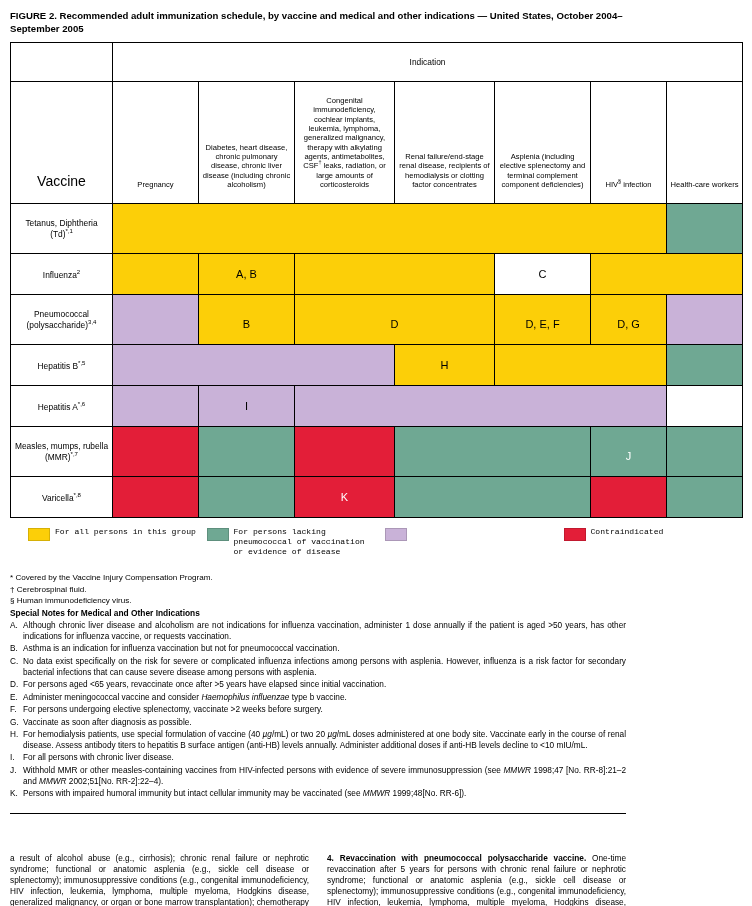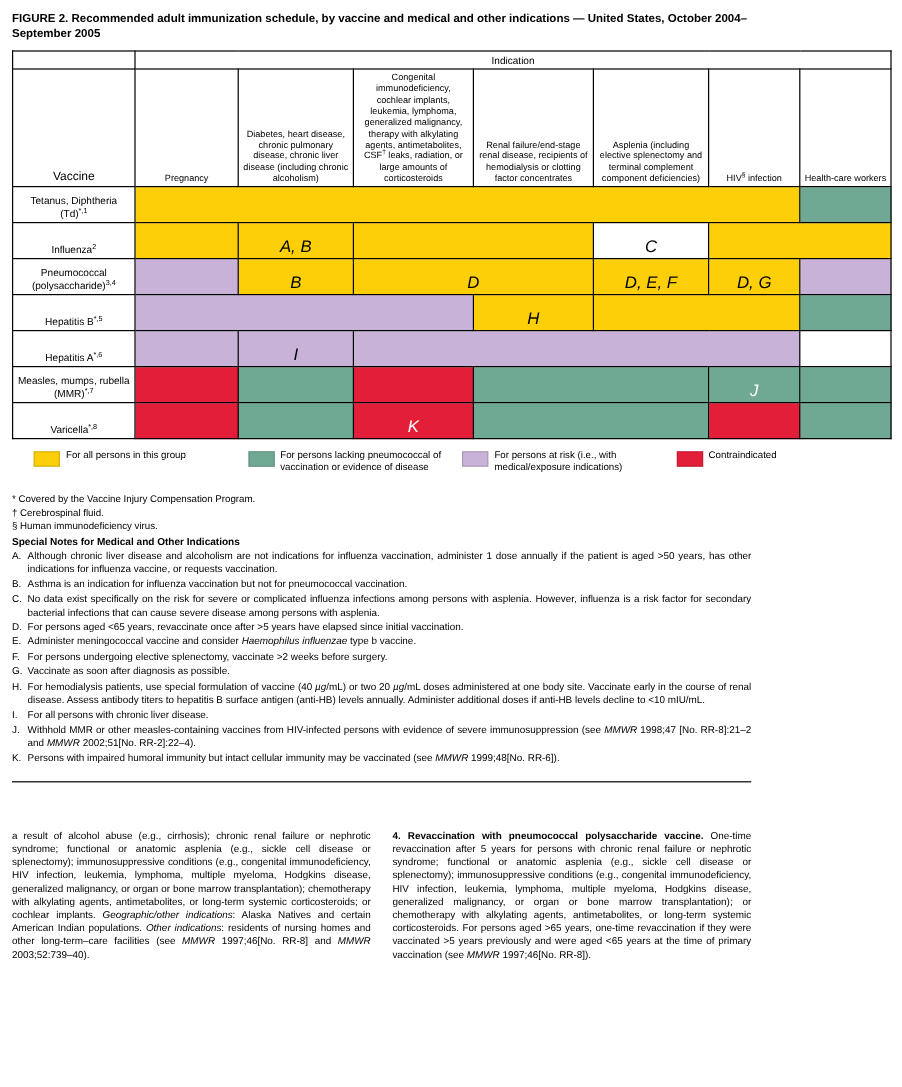--- a/index.html
+++ b/index.html
@@ -32,7 +32,7 @@
   table.sched td, table.sched th {
     border: 1px solid #000;
     vertical-align: bottom;
-    padding: 2px 3px;
+    padding: 14px 3px;
     font-weight: normal;
     text-align: center;
   }

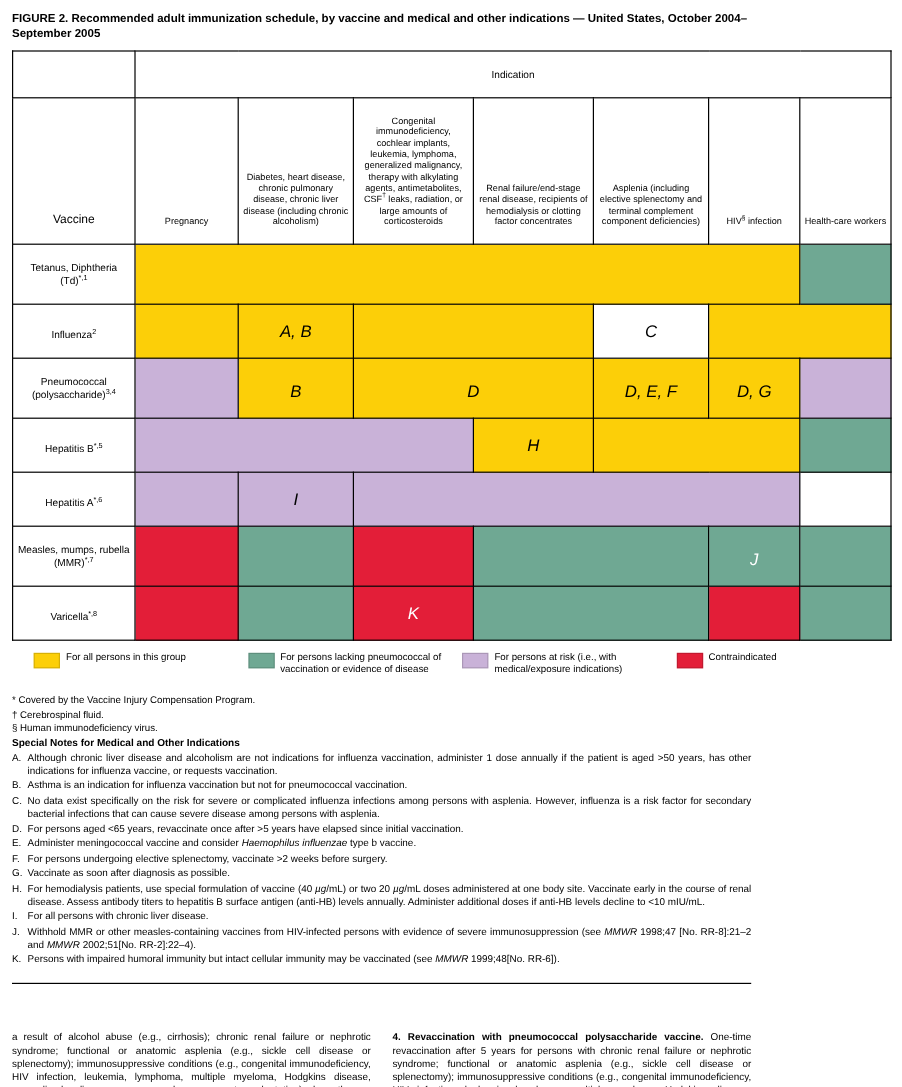--- a/index.html
+++ b/index.html
@@ -53,7 +53,7 @@
   .vaccine-head {
     text-align: left;
     font-weight: bold;
-    font-size: 10px;
+    font-size: 14px;
     vertical-align: bottom;
     padding-bottom: 3px;
   }

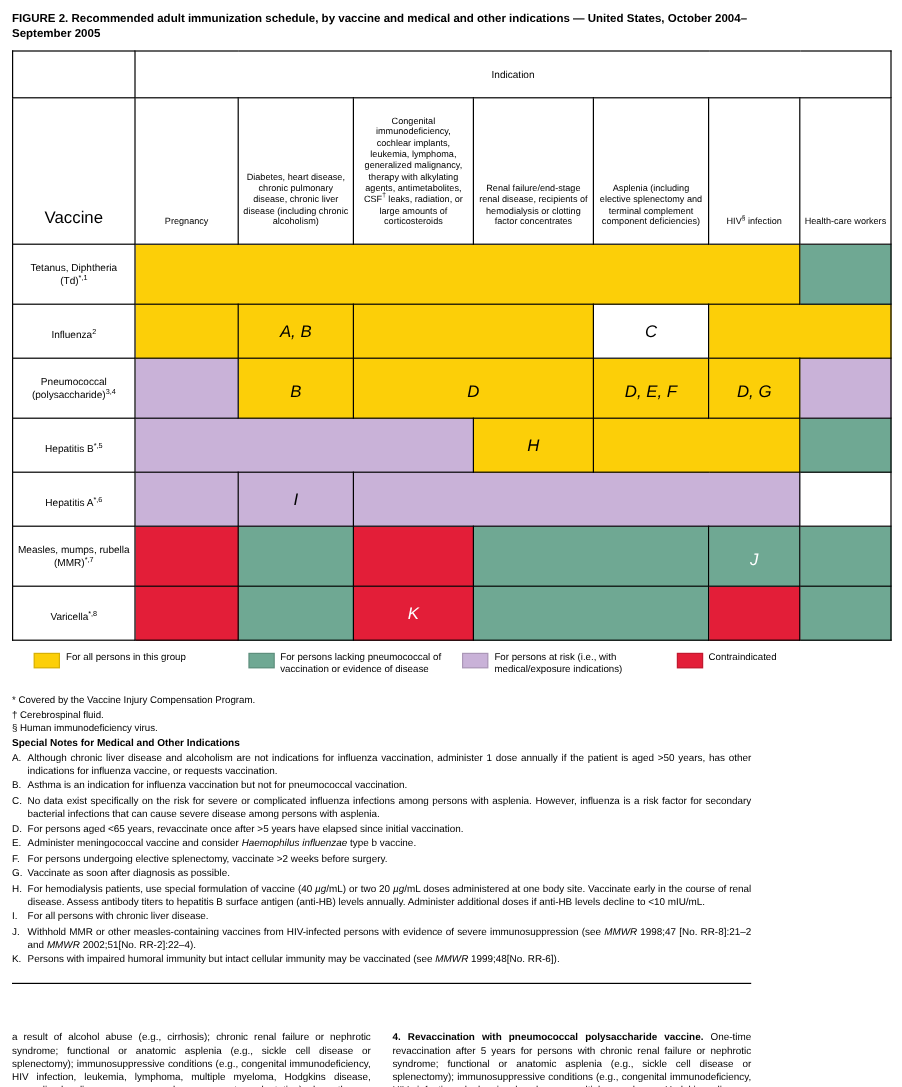--- a/index.html
+++ b/index.html
@@ -69,11 +69,10 @@
     vertical-align: middle;
     text-align: center;
     font-weight: bold;
-    font-size: 14px;
+    font-size: 11px;
     color: #fff;
     height: 30px;
     padding: 0;
-    font-style: italic;
   }
   .c-yellow { background: #FCCF08; color:#000; }
   .c-green  { background: #6FA893; color:#fff; }

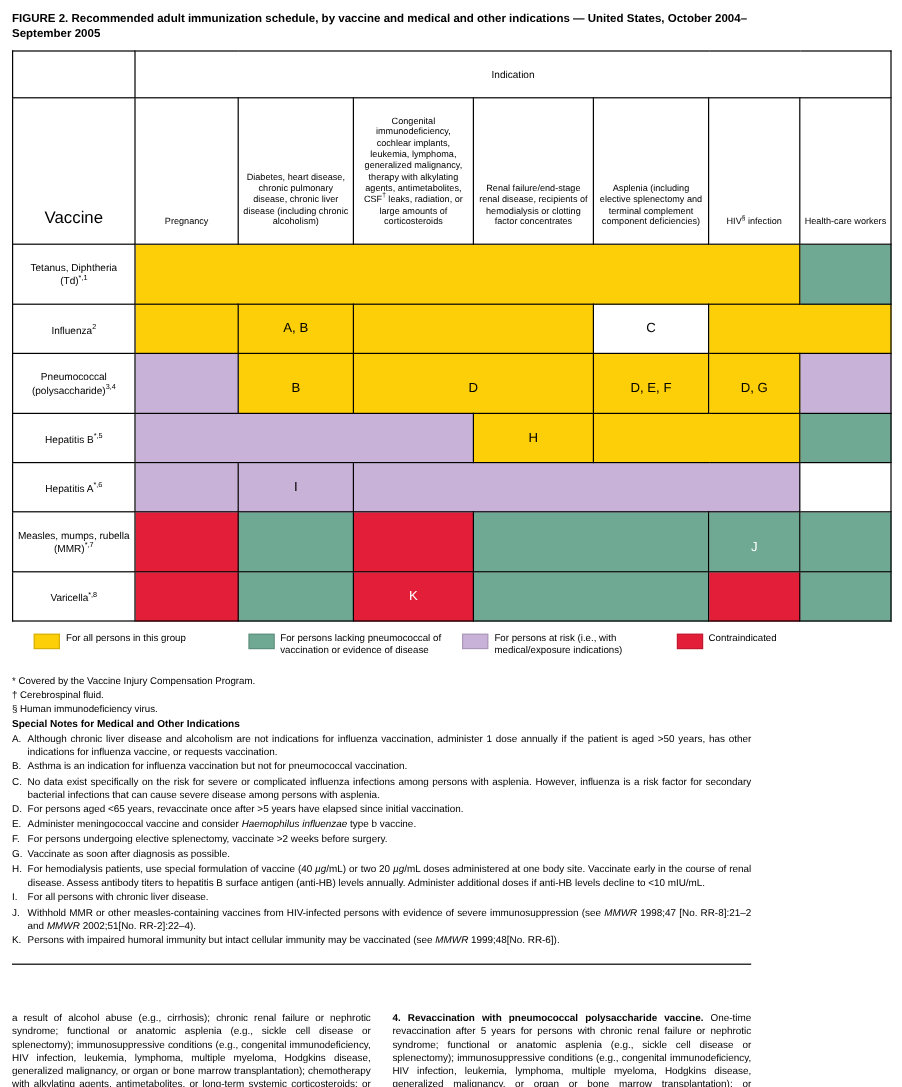--- a/index.html
+++ b/index.html
@@ -87,6 +87,7 @@
     flex-wrap: wrap;
     margin: 9px 0 16px 18px;
     width: 714px;
+    font-family: Liberation Mono, monospace;
   }
   .leg-item {
     display: flex;

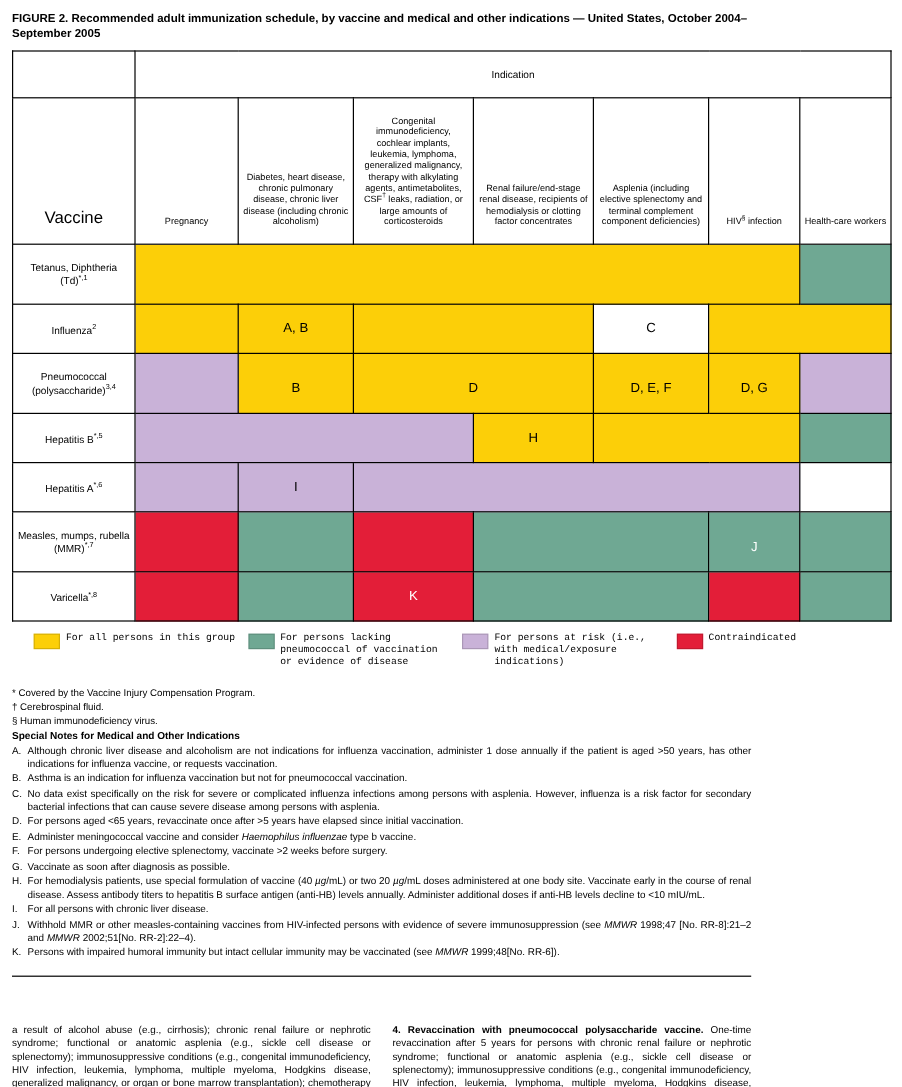--- a/index.html
+++ b/index.html
@@ -253,7 +253,6 @@
     </div>
     <div class="leg-item">
       <span class="sw" style="background:#C9B2D8"></span>
-      <span>For persons at risk (i.e., with medical/exposure indications)</span>
     </div>
     <div class="leg-item">
       <span class="sw" style="background:#E31E38"></span>

